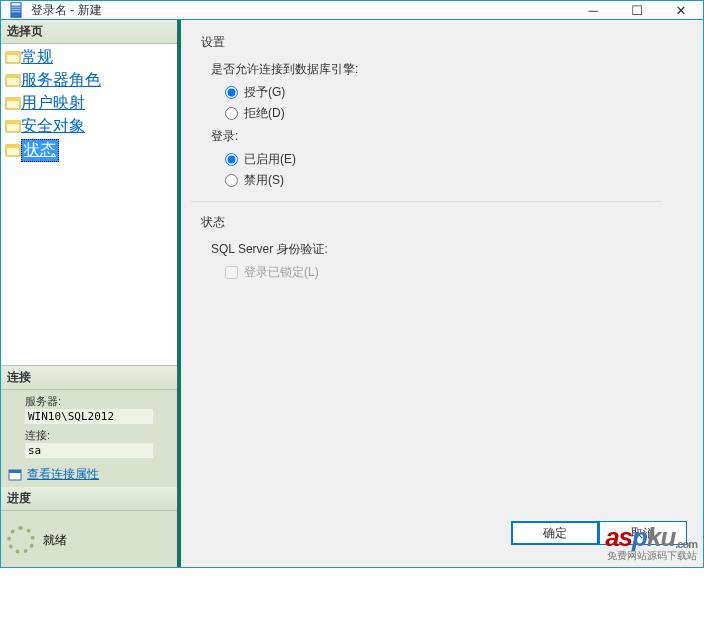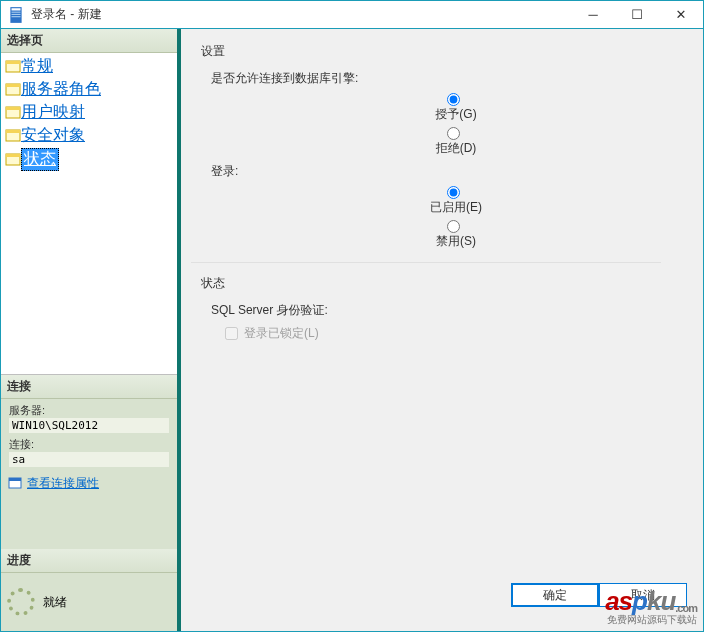--- a/index.html
+++ b/index.html
@@ -4,7 +4,7 @@
   <style>
     * { box-sizing: border-box; margin: 0; padding: 0; }
     body { font-family: "Microsoft YaHei", "SimSun", Tahoma, sans-serif; font-size: 12px; background: #fff; }
-    .window { width: 704px; height: 632px; border: 1px solid #1a9cb7; display: flex; flex-direction: column; overflow: hidden; position: relative; }
+    .window { width: 704px; height: 568px; border: 1px solid #1a9cb7; display: flex; flex-direction: column; overflow: hidden; position: relative; }
     .titlebar { background: #fff; height: 28px; display: flex; align-items: center; border-bottom: 1px solid #1a9cb7; }
     .titlebar .appicon { width: 18px; height: 18px; margin: 0 6px; }
     .titlebar .title { flex: 1; font-size: 12px; color: #333; }

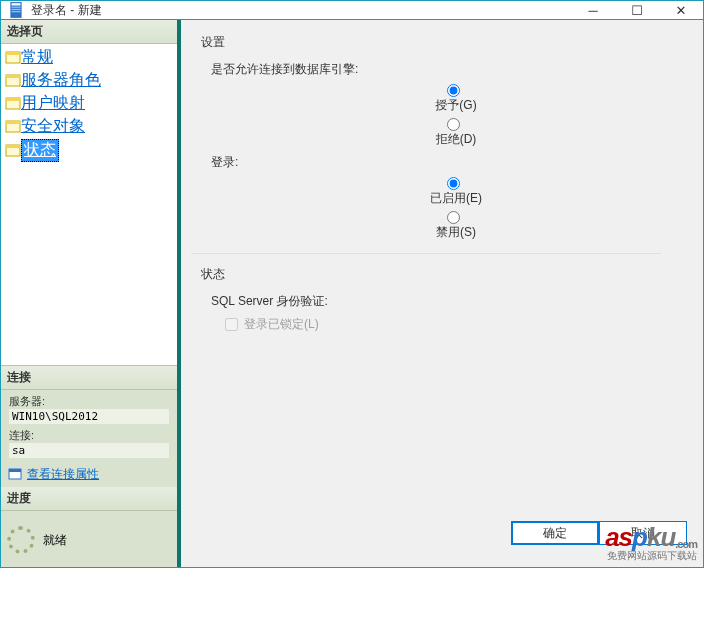--- a/index.html
+++ b/index.html
@@ -33,7 +33,7 @@
     .content { flex: 1; position: relative; background: #f0f0f0; padding: 14px 16px 0 20px; font-size: 12px; color: #333; }
     .section-title { margin-bottom: 10px; }
     .field-label { margin: 6px 0 6px 10px; }
-    .radio-row { display: flex; align-items: center; margin: 4px 0 4px 24px; flex-direction: column; }
+    .radio-row { display: flex; align-items: center; margin: 4px 0 4px 24px; }
     .radio-row input { margin-right: 6px; }
     .checkbox-row { display: flex; align-items: center; margin: 6px 0 6px 24px; color: #a0a0a0; }
     .checkbox-row input { margin-right: 6px; }

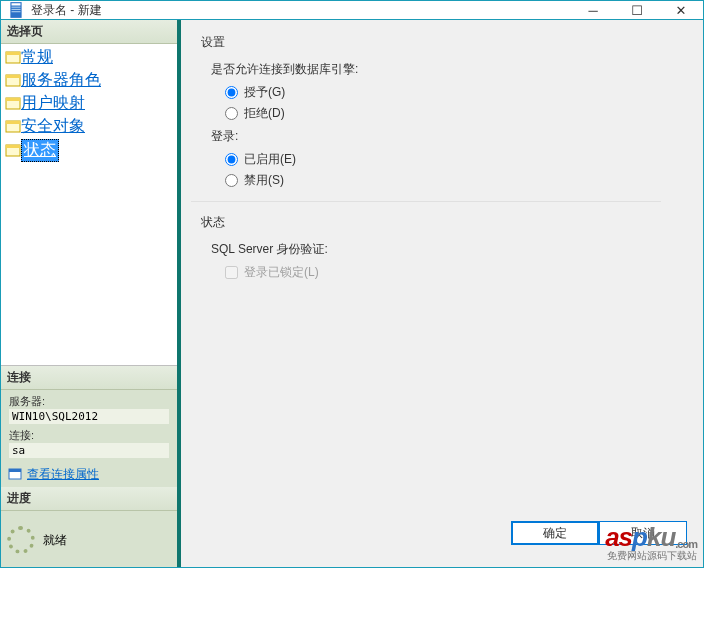--- a/index.html
+++ b/index.html
@@ -18,7 +18,7 @@
     .page-item.selected .txt { background: #3399ff; color: #fff; padding: 0 2px; border: 1px dotted #000; }
     .page-item .txt { text-decoration: underline; }
     .gap { flex: 1; }
-    .conn-block { background: #d8e2cf; padding: 2px 8px; font-size: 11px; }
+    .conn-block { background: #d8e2cf; padding: 2px 24px; font-size: 11px; }
     .conn-block .lbl { color: #333; padding-top: 2px; }
     .conn-block .val { background: #eef2e6; font-family: Consolas, monospace; padding: 1px 3px; margin-bottom: 2px; }
     .conn-link { display: flex; align-items: flex-start; padding: 4px 6px; background: #d8e2cf; }

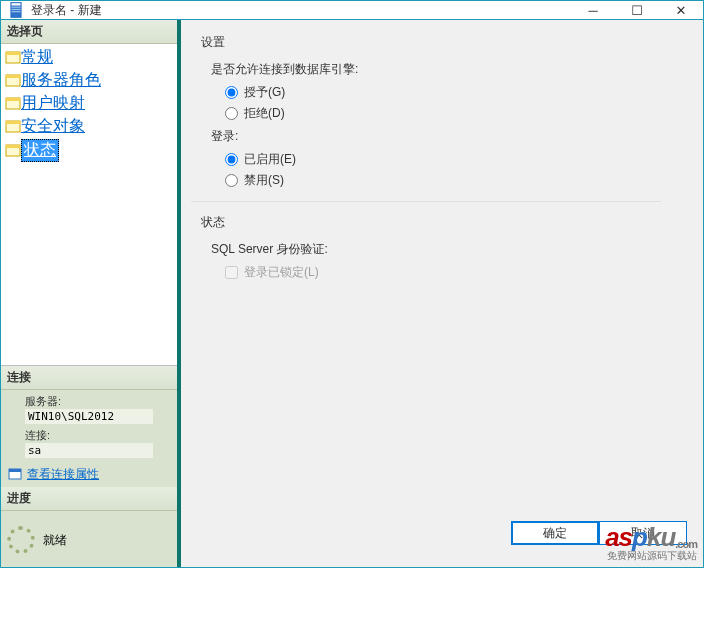--- a/index.html
+++ b/index.html
@@ -21,7 +21,7 @@
     .conn-block { background: #d8e2cf; padding: 2px 24px; font-size: 11px; }
     .conn-block .lbl { color: #333; padding-top: 2px; }
     .conn-block .val { background: #eef2e6; font-family: Consolas, monospace; padding: 1px 3px; margin-bottom: 2px; }
-    .conn-link { display: flex; align-items: flex-start; padding: 4px 6px; background: #d8e2cf; }
+    .conn-link { display: flex; align-items: flex-end; padding: 4px 6px; background: #d8e2cf; }
     .conn-link a { color: #0066cc; text-decoration: underline; margin-left: 4px; font-size: 12px; }
     .progress-block { background: #d8e2cf; padding: 6px; display: flex; align-items: center; height: 58px; }
     .progress-icon { width: 28px; height: 28px; border-radius: 50%; border: 4px dotted #9db07a; margin-right: 8px; }

